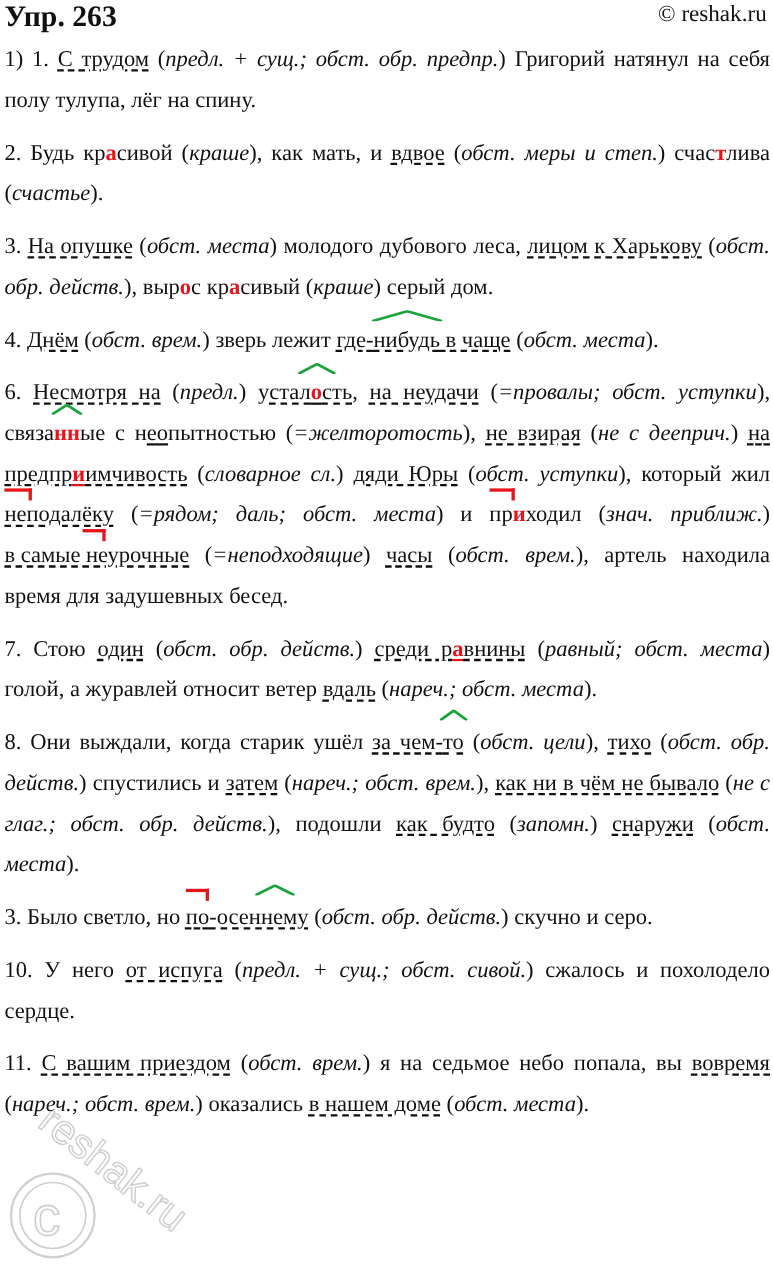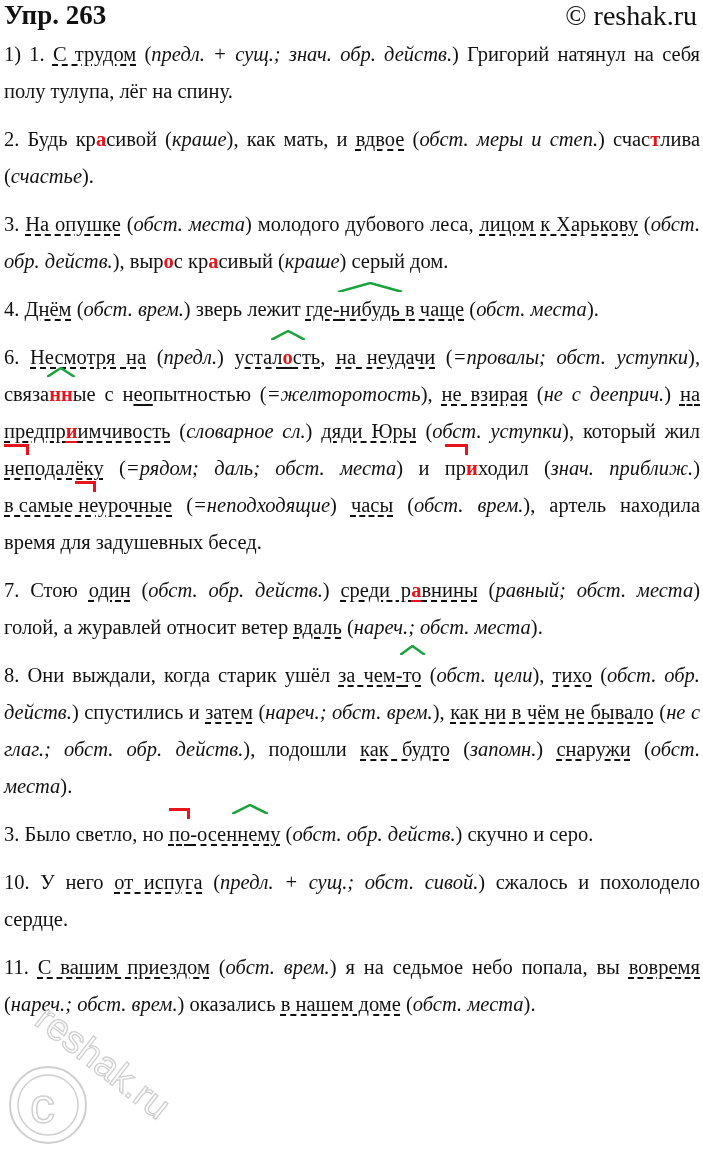--- a/index.html
+++ b/index.html
@@ -9,7 +9,7 @@
     }
     .header { position: absolute; top: 0; left: 0; right: 0; height: 30px; }
     .title { position: absolute; left: 4px; top: 0px; font-weight: bold; font-size: 27px; }
-    .copyright { position: absolute; right: 6px; top: 0px; font-size: 28px; }
+    .copyright { position: absolute; right: 6px; top: 0px; font-size: 21px; }
     .content { position: absolute; left: 4px; top: 36px; width: 696px; }
     .para {
       font-size: 20.5px; line-height: 37px; margin: 0 0 11px 0; text-align: justify;

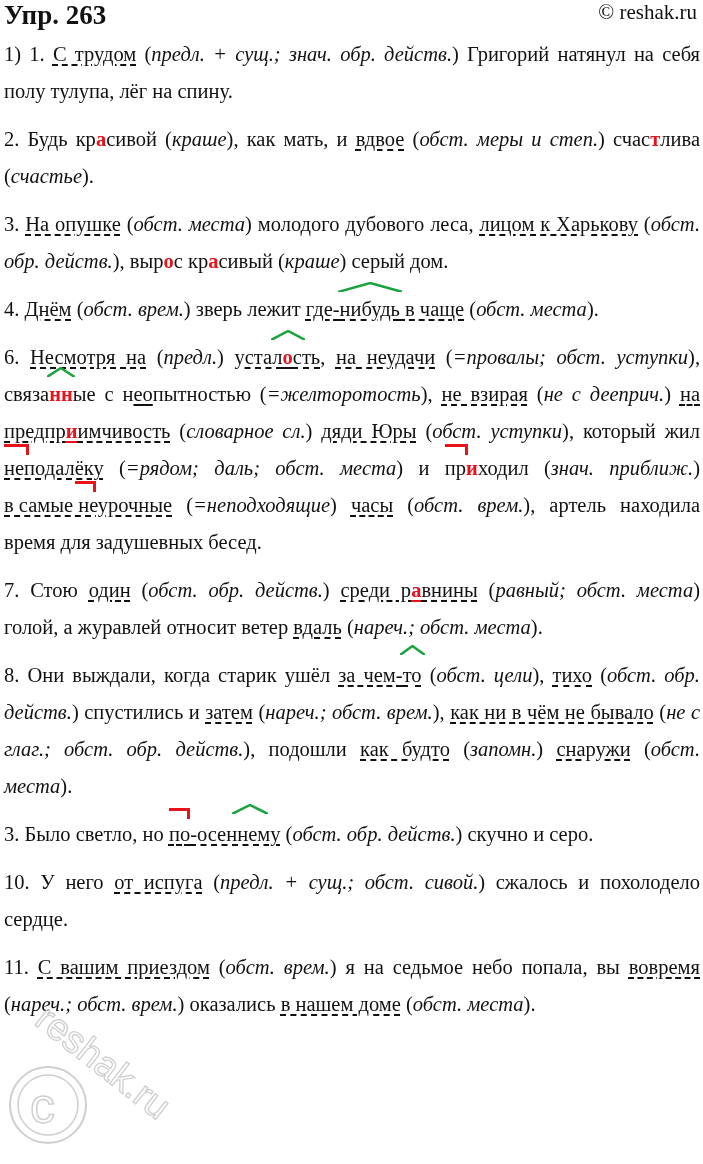--- a/index.html
+++ b/index.html
@@ -41,7 +41,7 @@
 
 <div class="content">
 
-  <p class="para"><span>1) 1. </span><span class="dd">С трудом</span><span> (</span><span class="it">предл. + сущ.; знач. обр. действ.</span><span>) Григорий натянул на себя полу тулупа, лёг на спину.</span></p>
+  <p class="para"><span>1) 1. </span><span class="dd">С трудом</span><span> (</span><span class="it">предл. + сущ.; обст. обр. предпр.</span><span>) Григорий натянул на себя полу тулупа, лёг на спину.</span></p>
 
   <p class="para"><span>2. Будь кр</span><span class="red">а</span><span>сивой (</span><span class="it">краше</span><span>), как мать, и </span><span class="dd">вдвое</span><span> (</span><span class="it">обст. меры и степ.</span><span>) счас</span><span class="red">т</span><span>лива (</span><span class="it">счастье</span><span>).</span></p>
 

